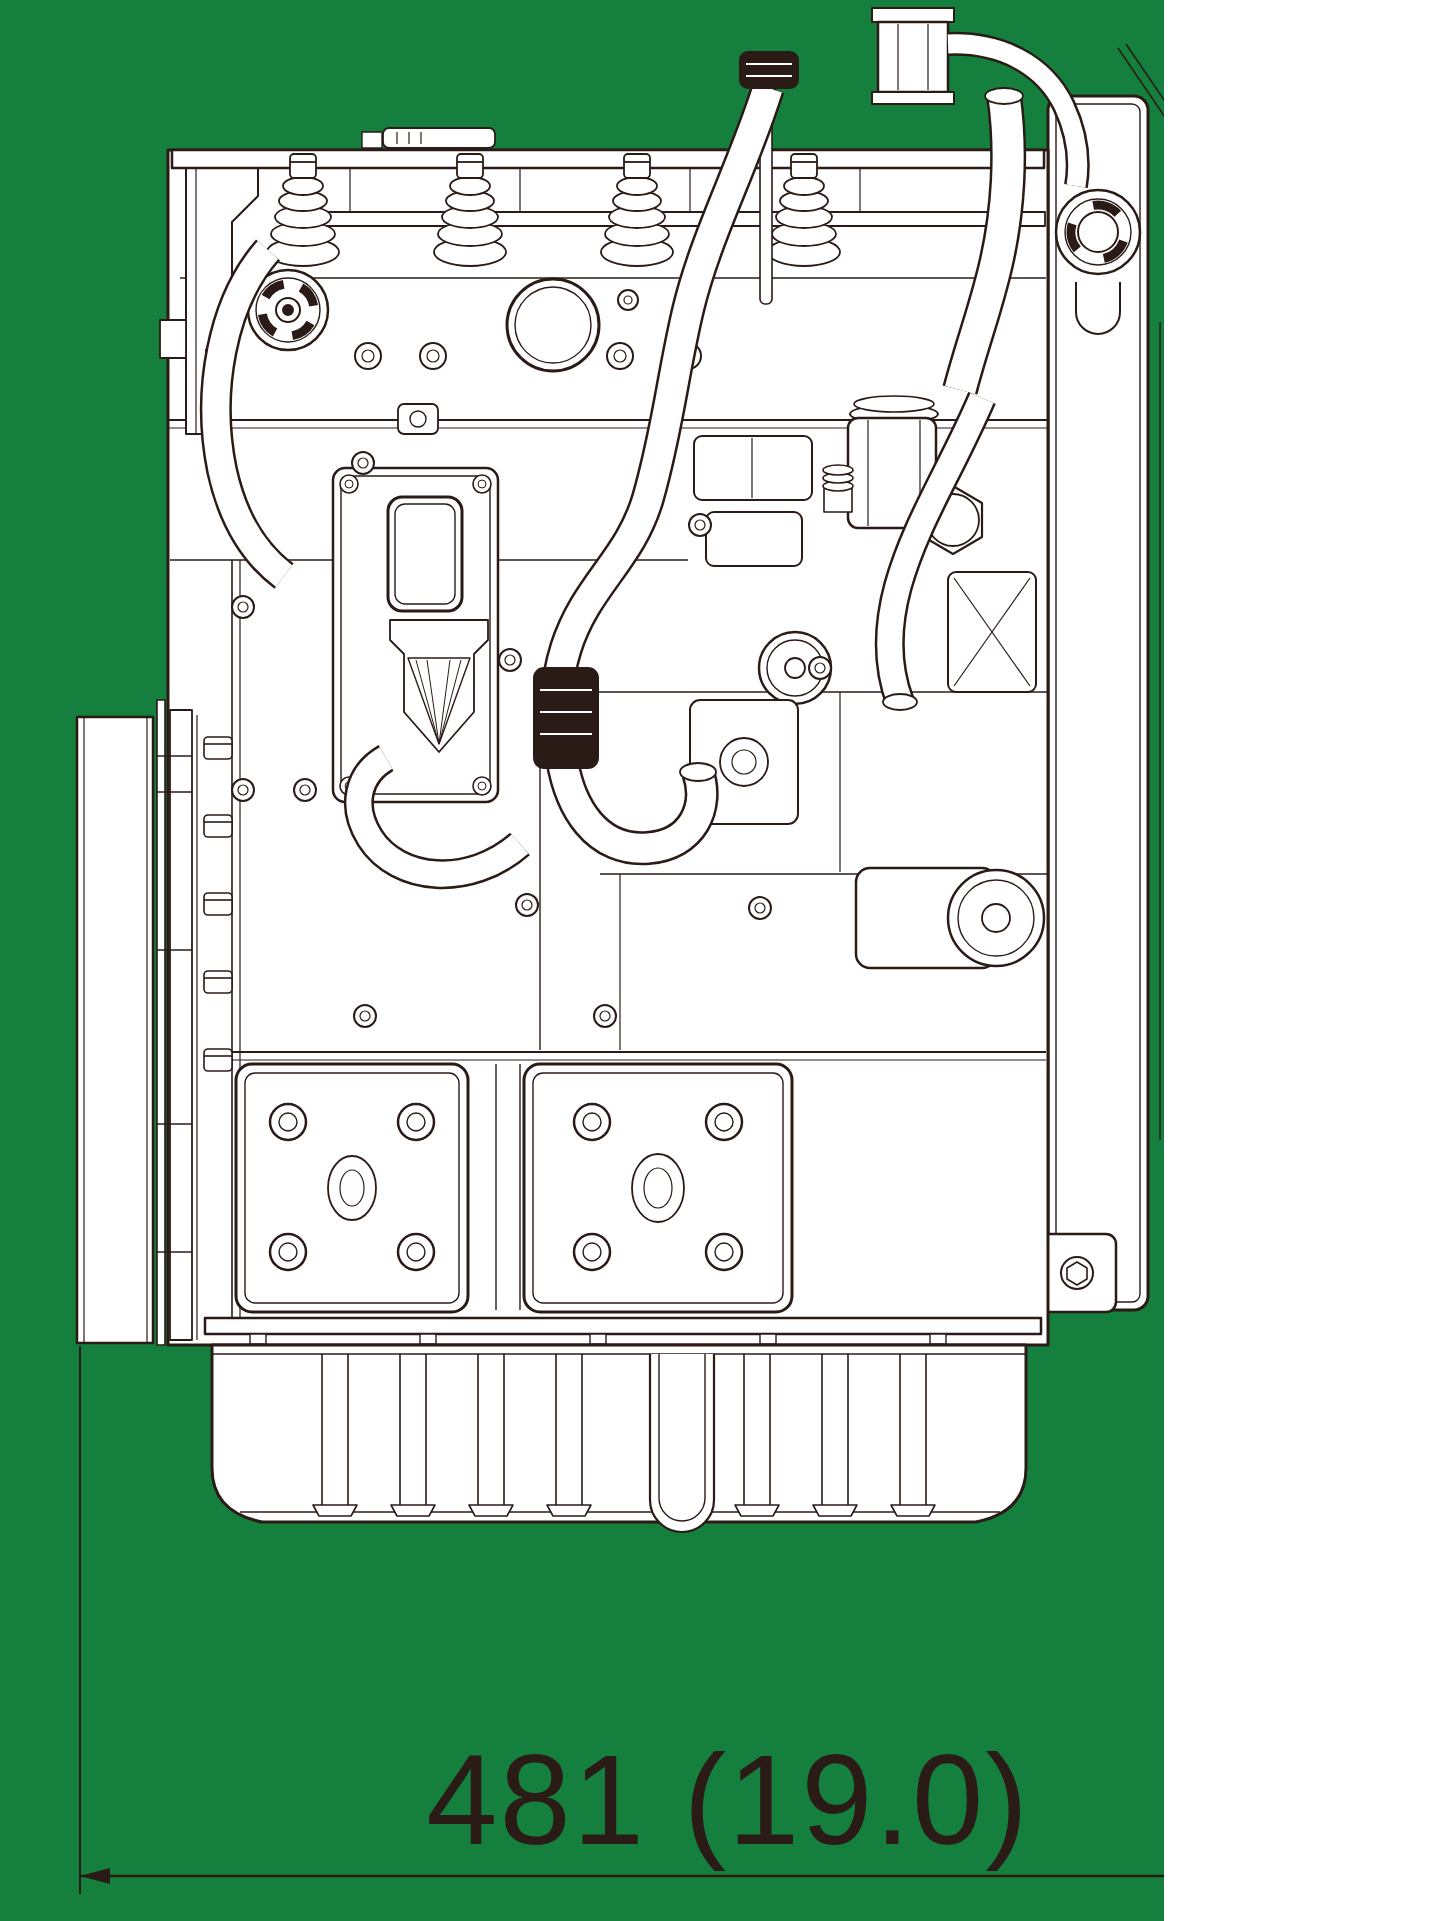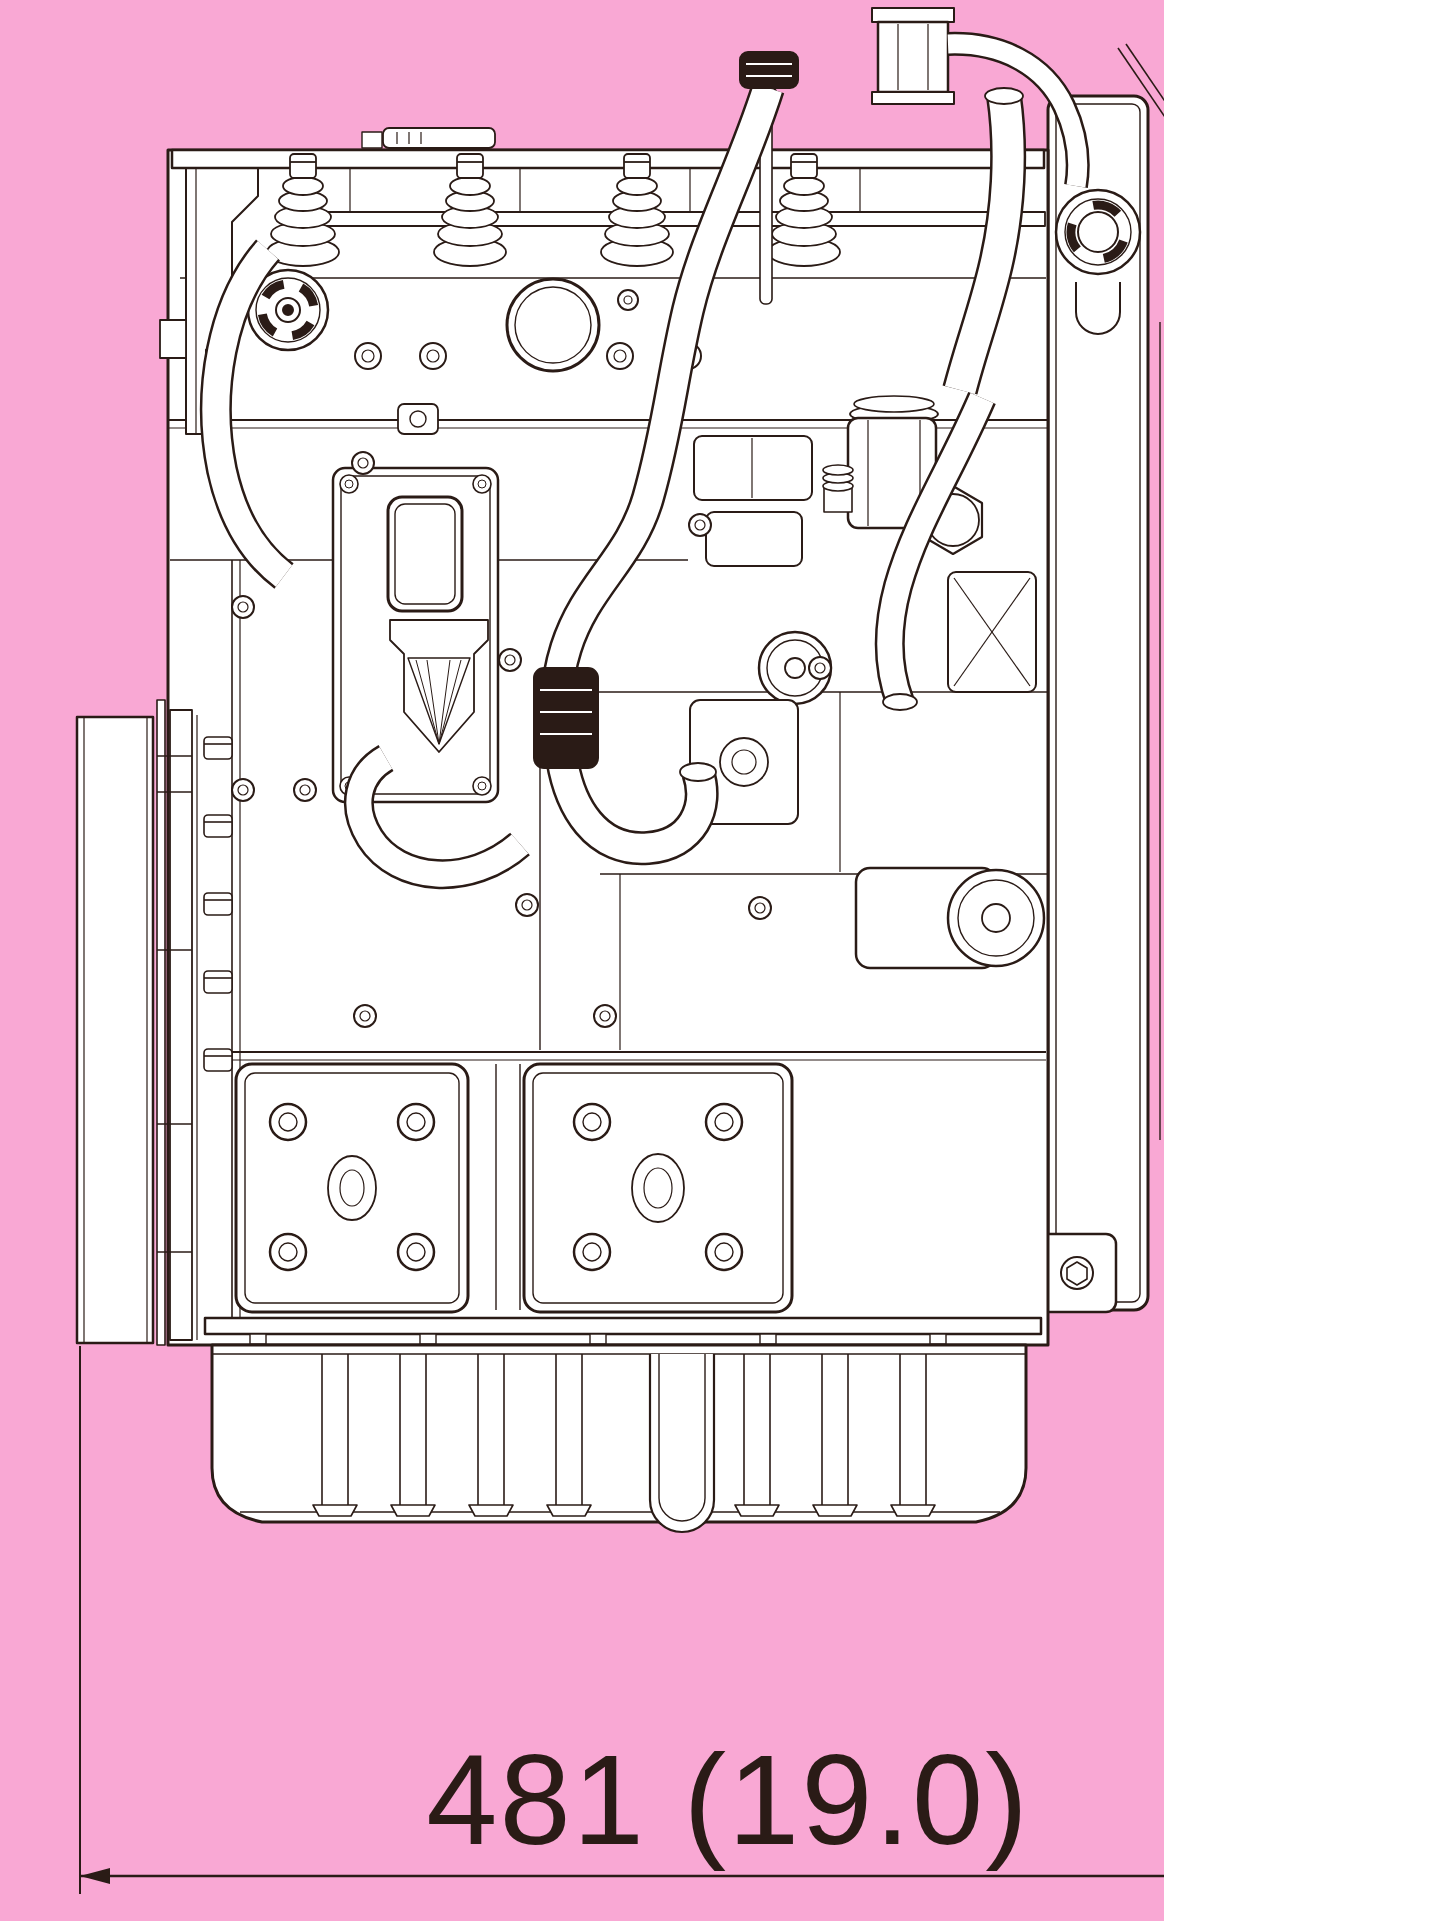--- a/index.html
+++ b/index.html
@@ -4,7 +4,7 @@
 <style>
   html,body{margin:0;padding:0;background:#ffffff;}
   :root{--line:#2a1b16;}
-  .stage{position:relative;width:1164px;height:1921px;background:#f9a8d4;overflow:hidden;}
+  .stage{position:relative;width:1164px;height:1921px;background:#15803d;overflow:hidden;}
   svg{display:block;color:var(--line);}
   .dim-text{font-family:"Liberation Sans","DejaVu Sans",sans-serif;font-weight:400;letter-spacing:2px;}
   .tube-o{fill:none;stroke:currentColor;}

